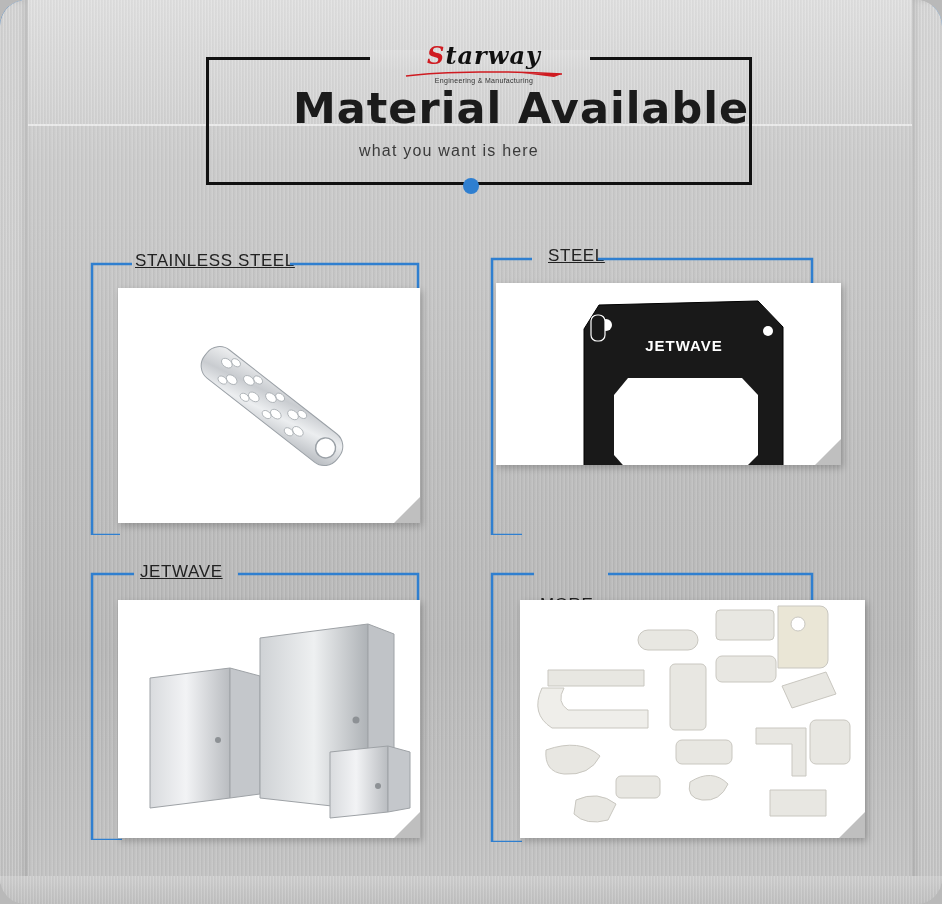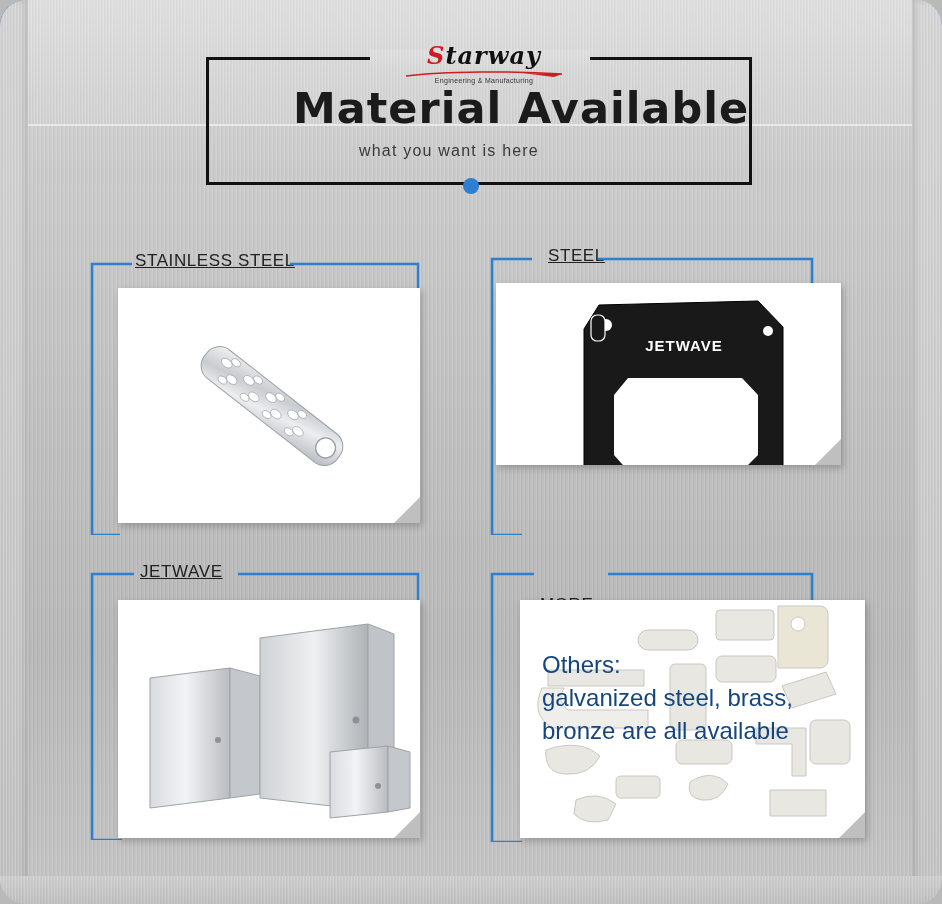--- a/index.html
+++ b/index.html
@@ -421,9 +421,6 @@
         </g>
       </svg>
     </div>
-    <div class="others-text">Others:
-galvanized steel, brass,
-bronze are all available</div>
     <div class="corner"></div>
   </div>
 

